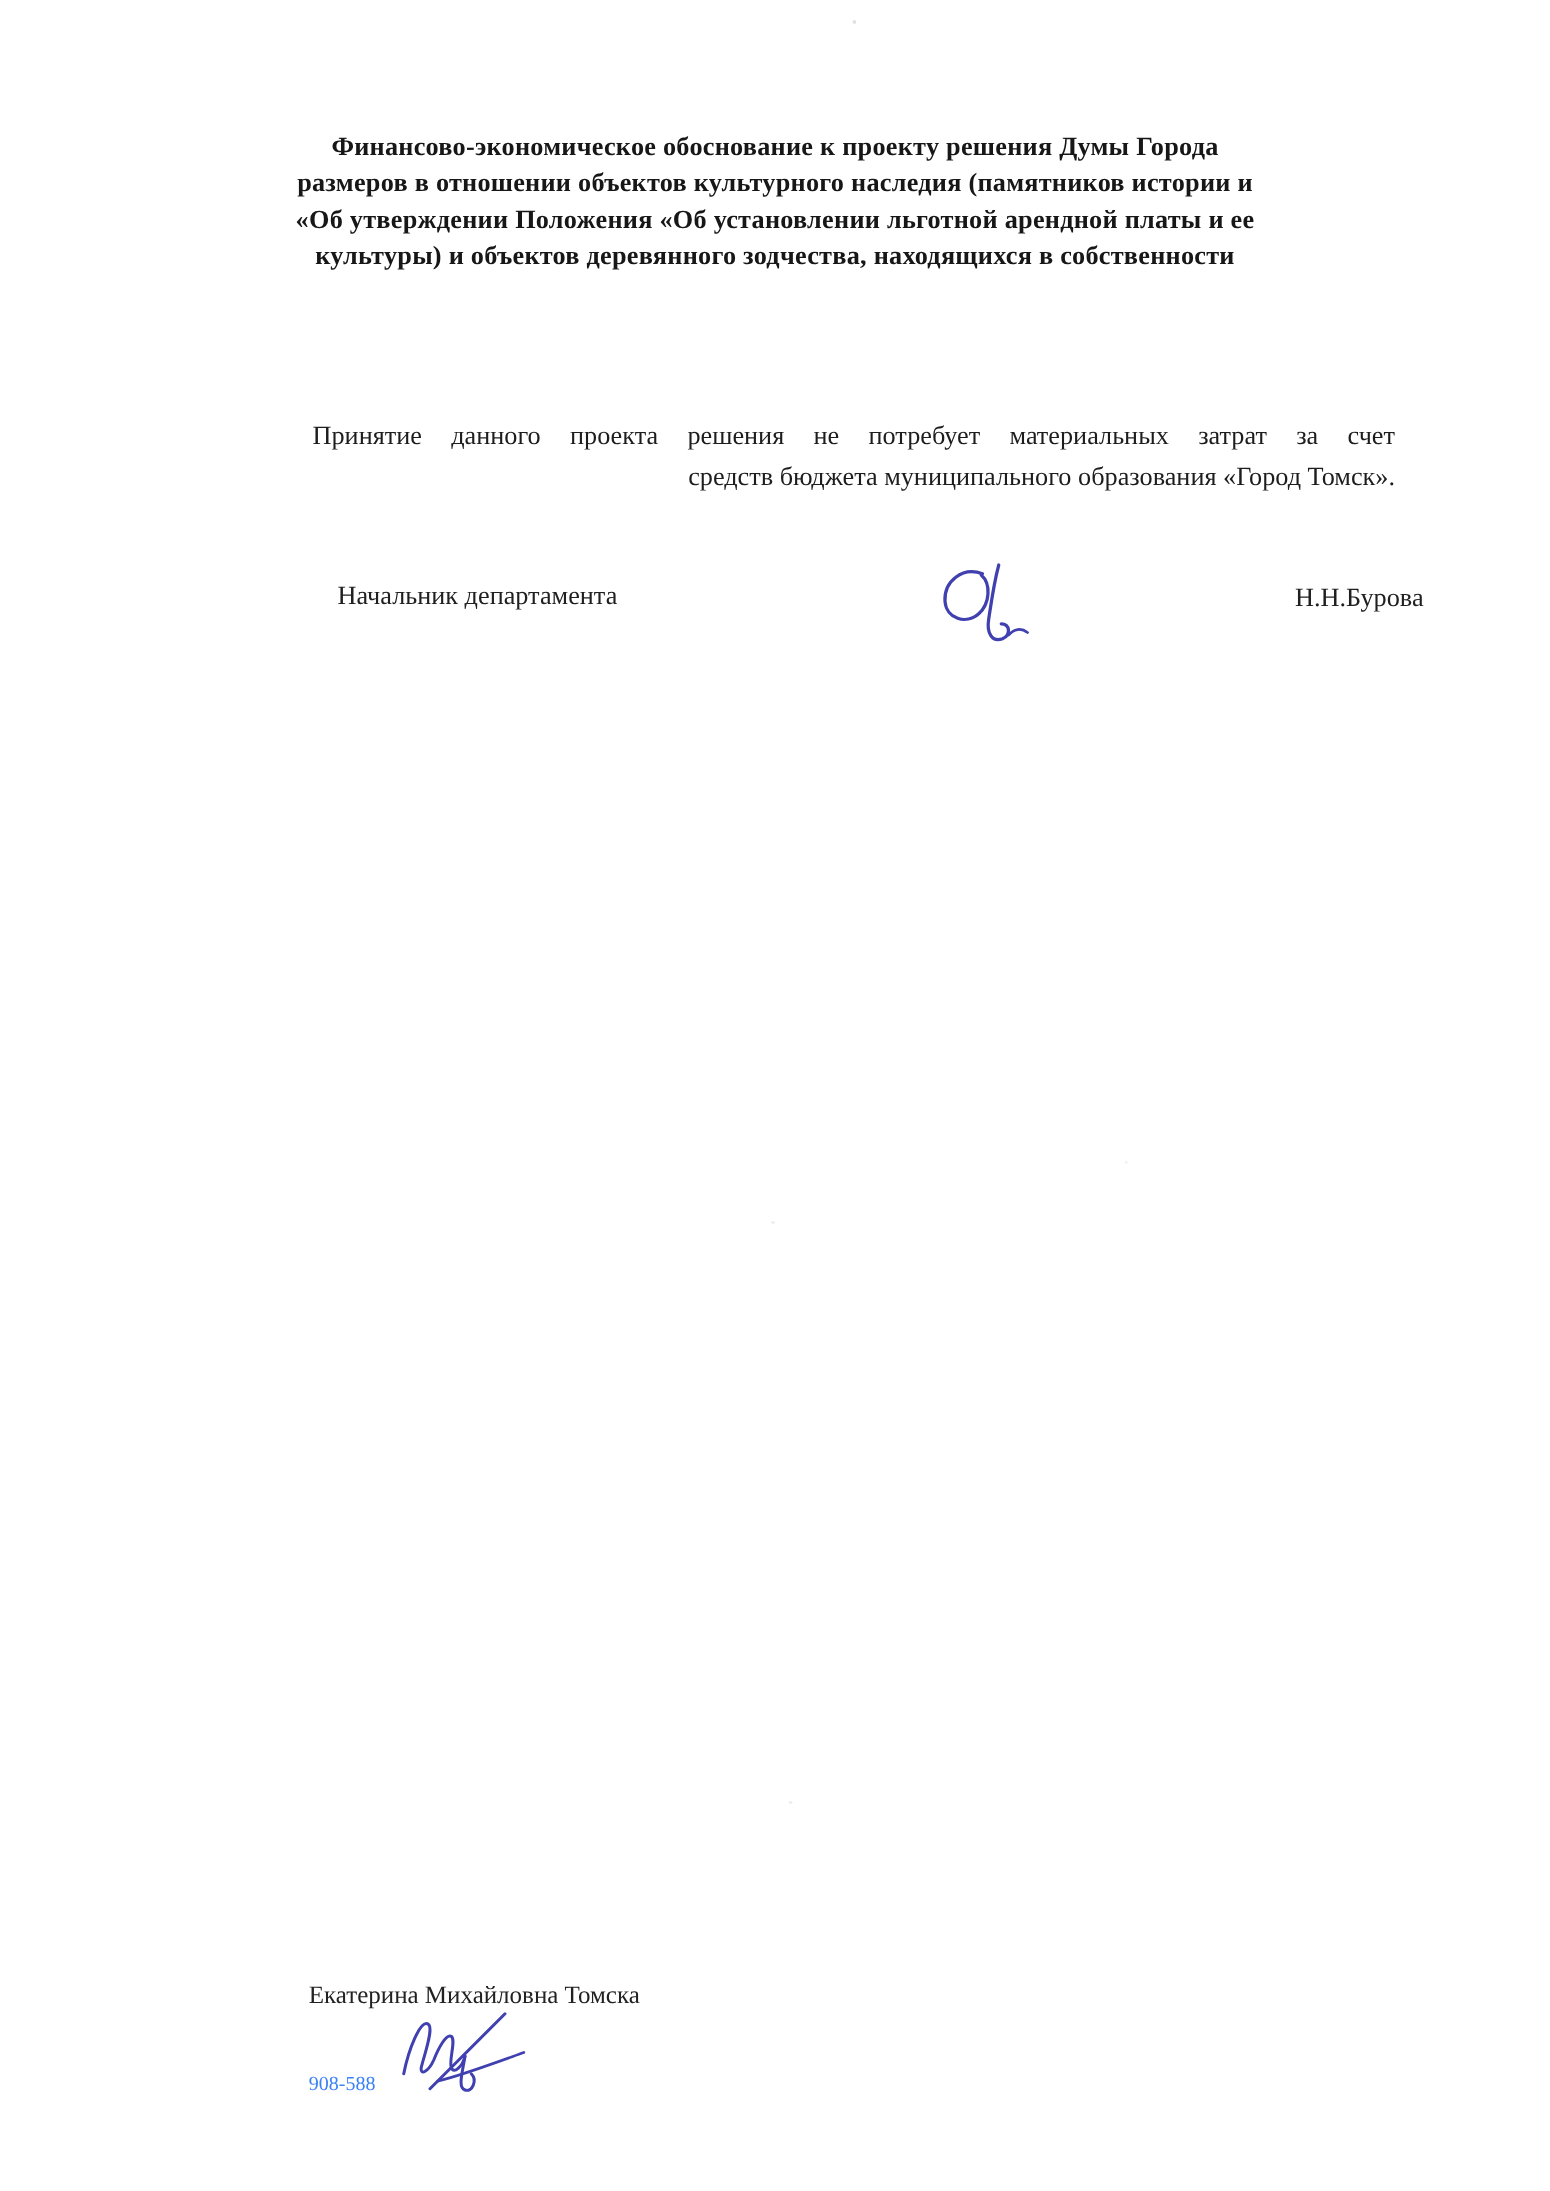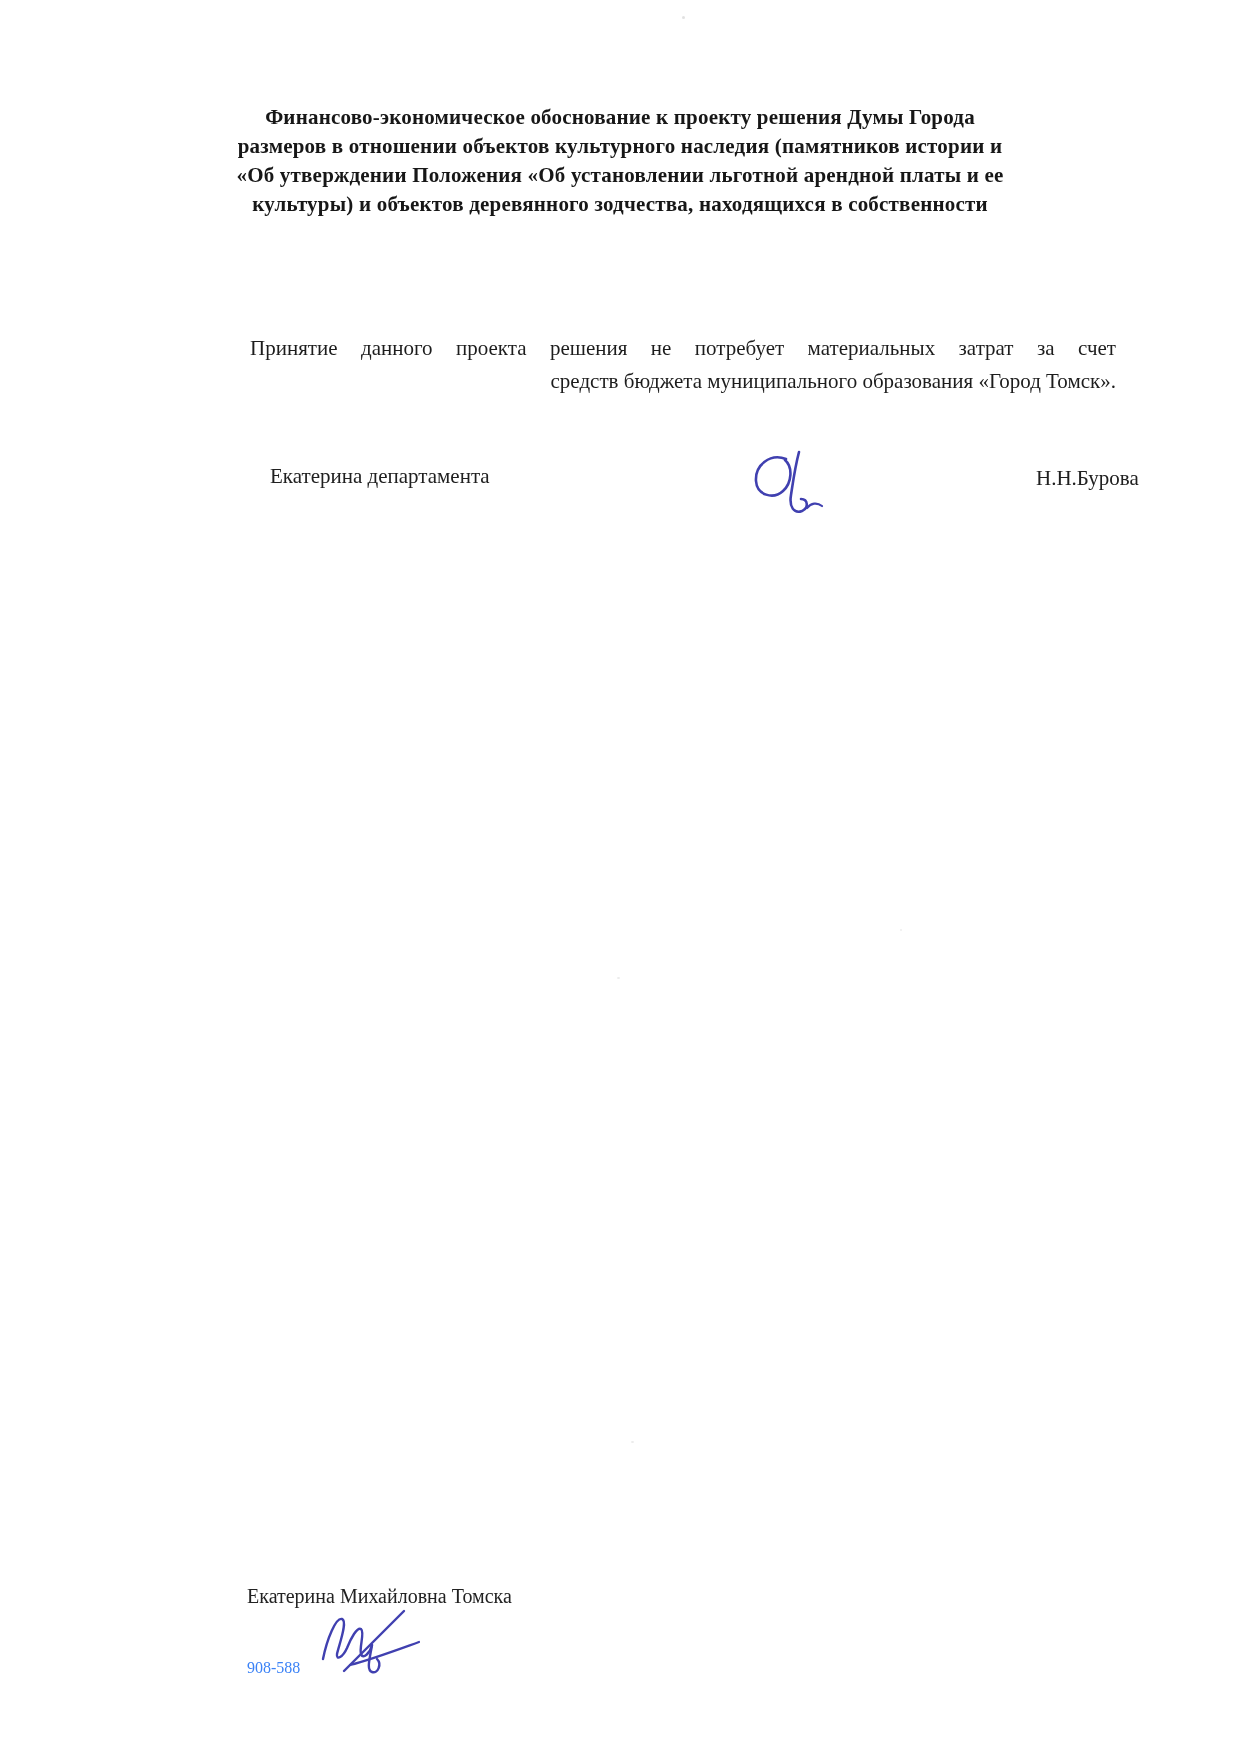--- a/index.html
+++ b/index.html
@@ -134,7 +134,7 @@
     <div class="para-line-rest">средств бюджета муниципального образования «Город Томск».</div>
   </div>
 
-  <div class="position-title">Екатерина департамента</div>
+  <div class="position-title">Начальник департамента</div>
 
   <svg class="sig-main ink" viewBox="0 0 78 72" aria-hidden="true">
     <path d="M38,9 C22,3 7,15 8,31 C9,45 25,50 35,41 C44,33 45,17 37,10" stroke-width="2.6"></path>

